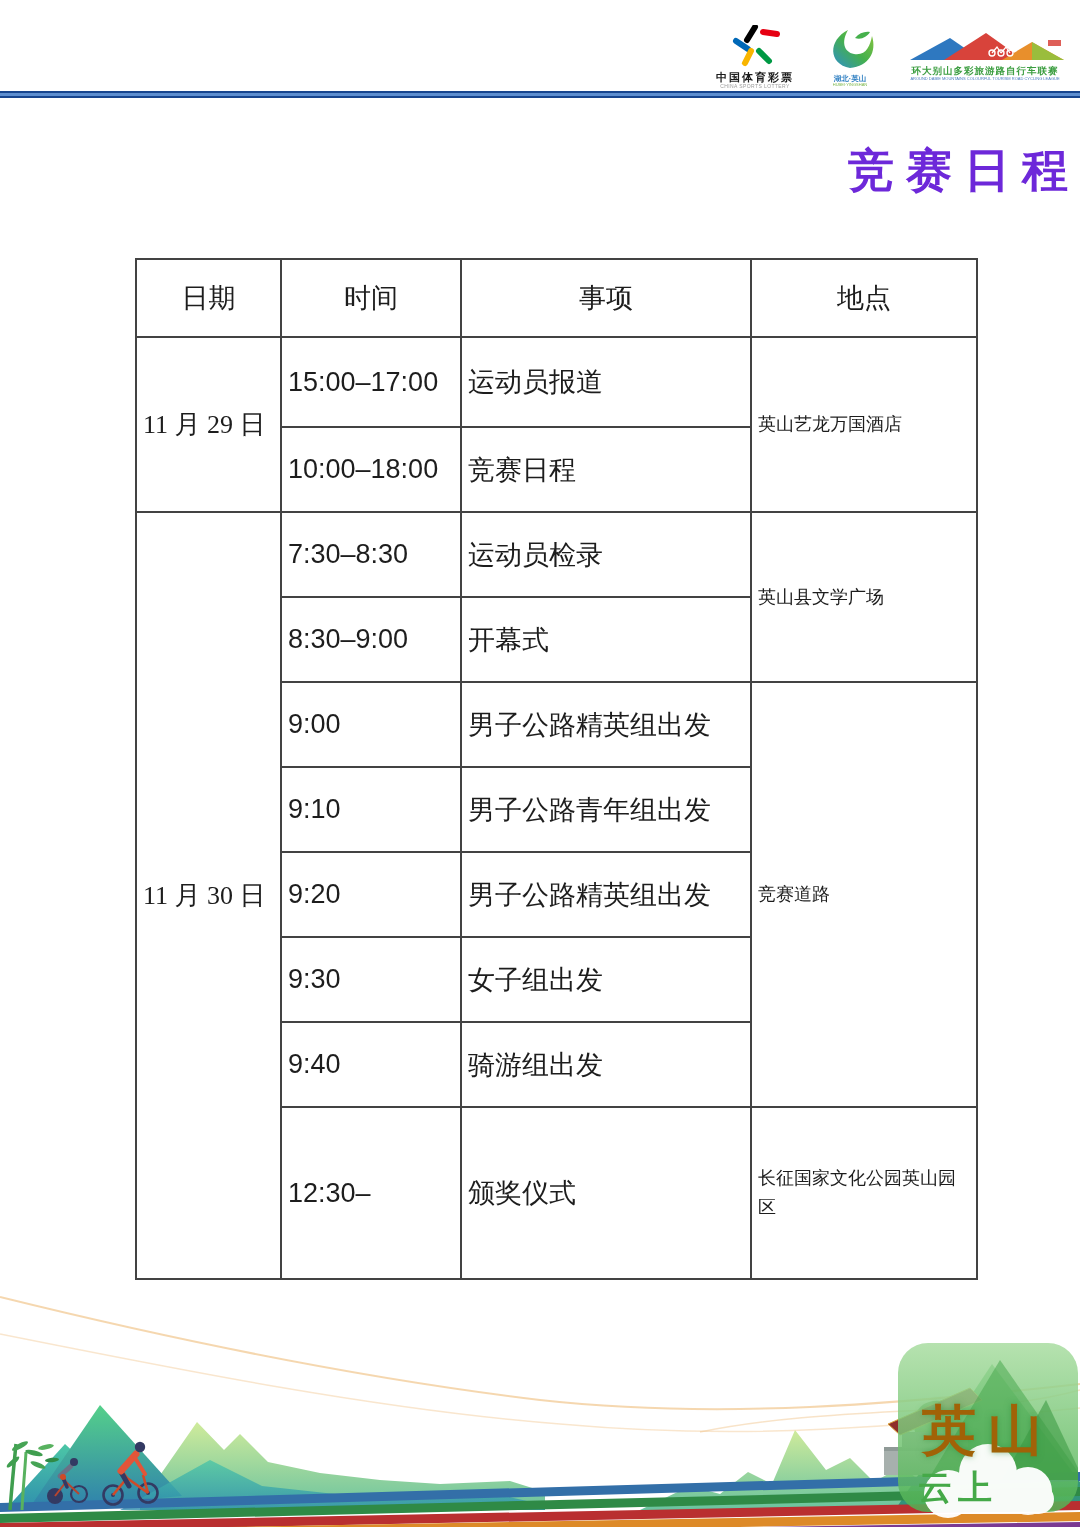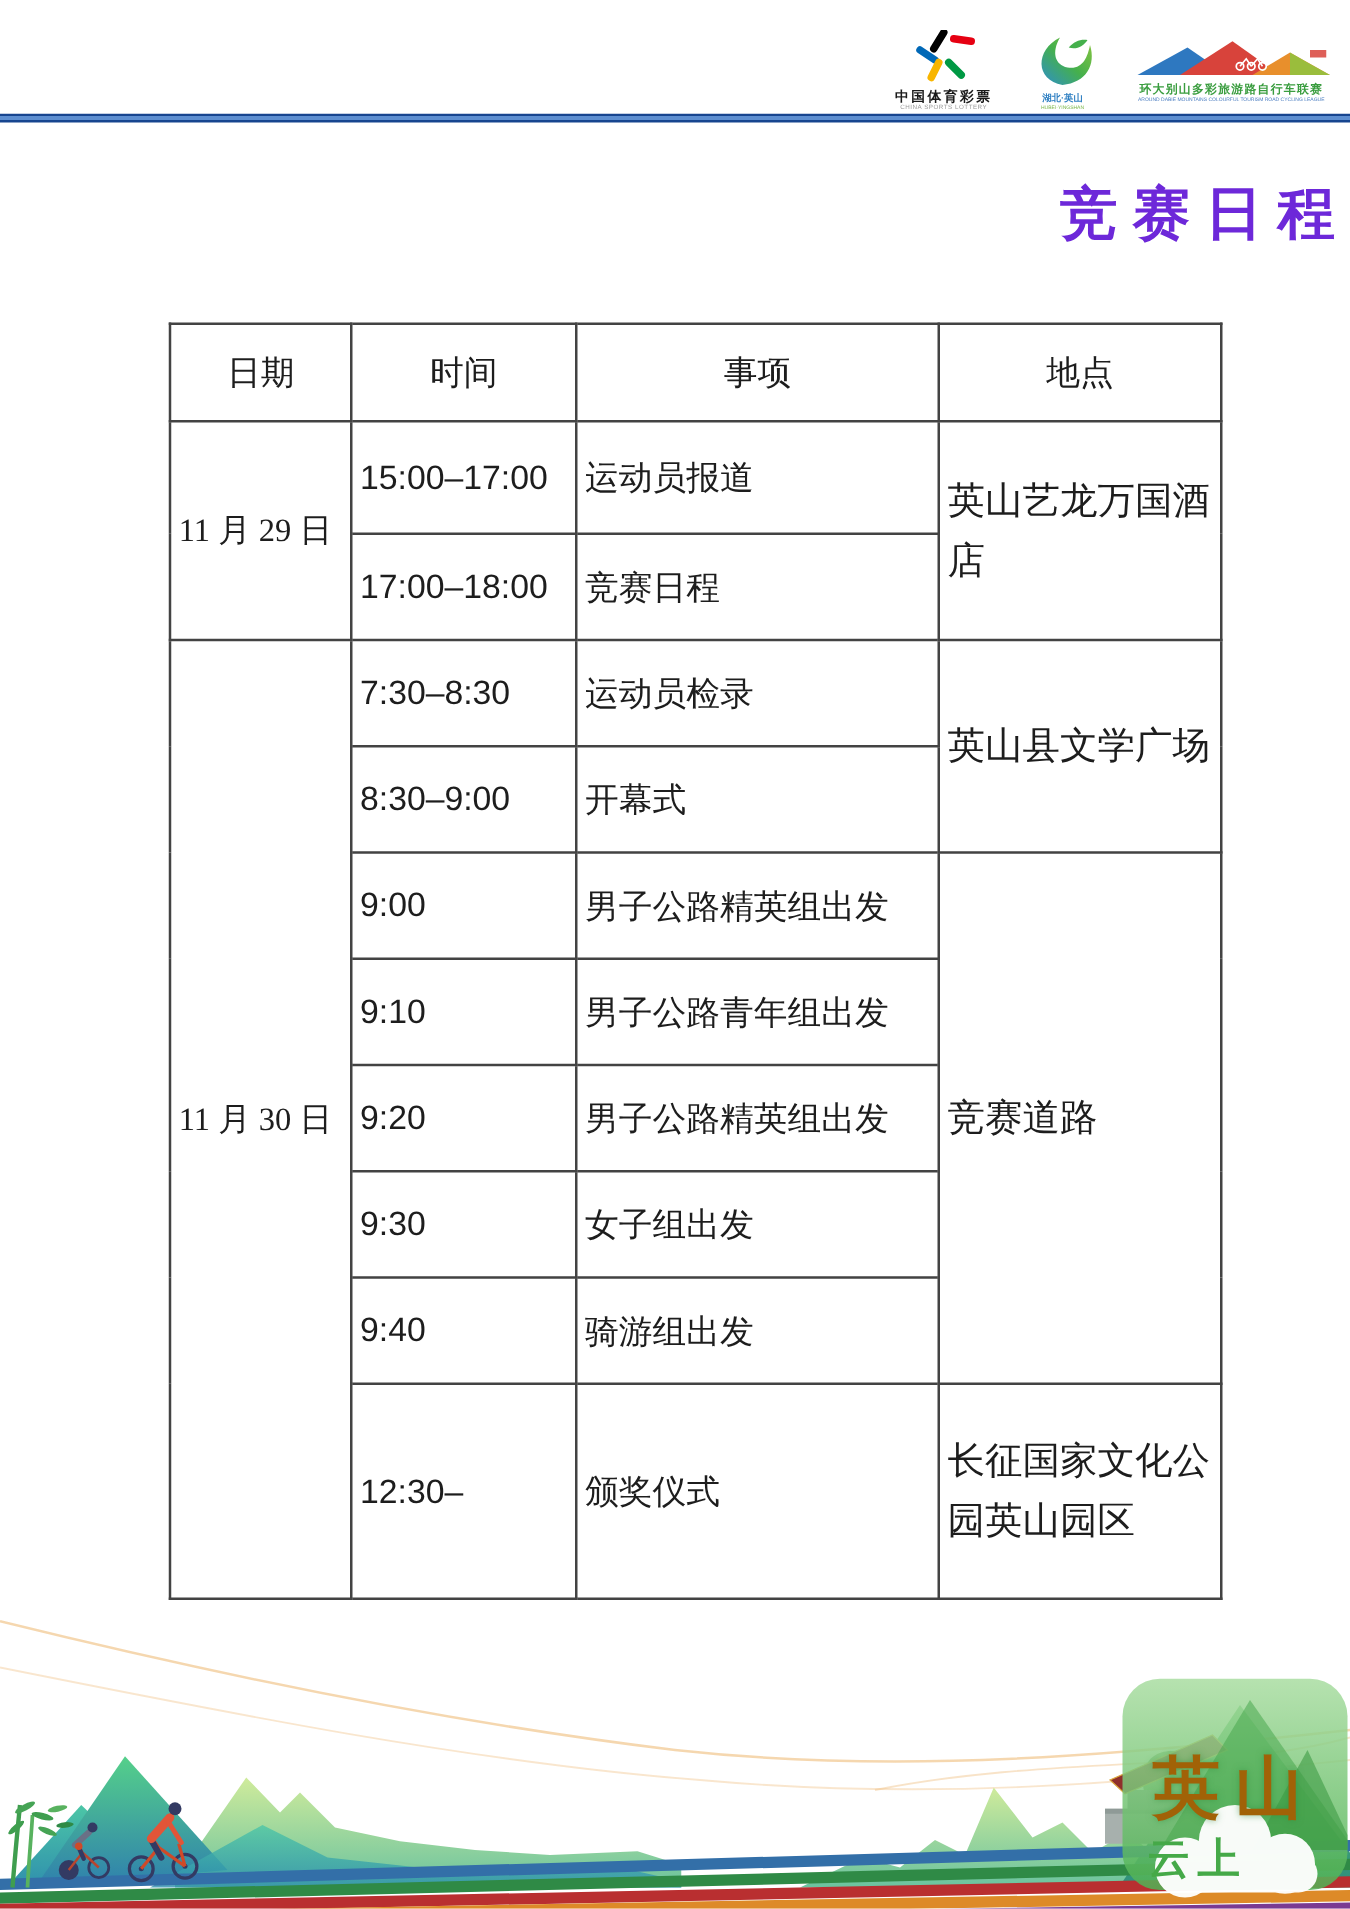--- a/index.html
+++ b/index.html
@@ -50,7 +50,7 @@
   td.dt{font-size:26px;}
   td.tm{font-family:"Liberation Sans",sans-serif;font-size:27px;color:#2a2a2a;}
   td.ev{font-size:27px;}
-  td.lc{font-size:30px;padding:0 14px;line-height:1.6;}
+  td.lc{font-size:18px;padding:0 14px;line-height:1.6;}
   tr.t-head{height:78px;}
   tr.r1{height:90px;}
   tr.rstd{height:85px;}

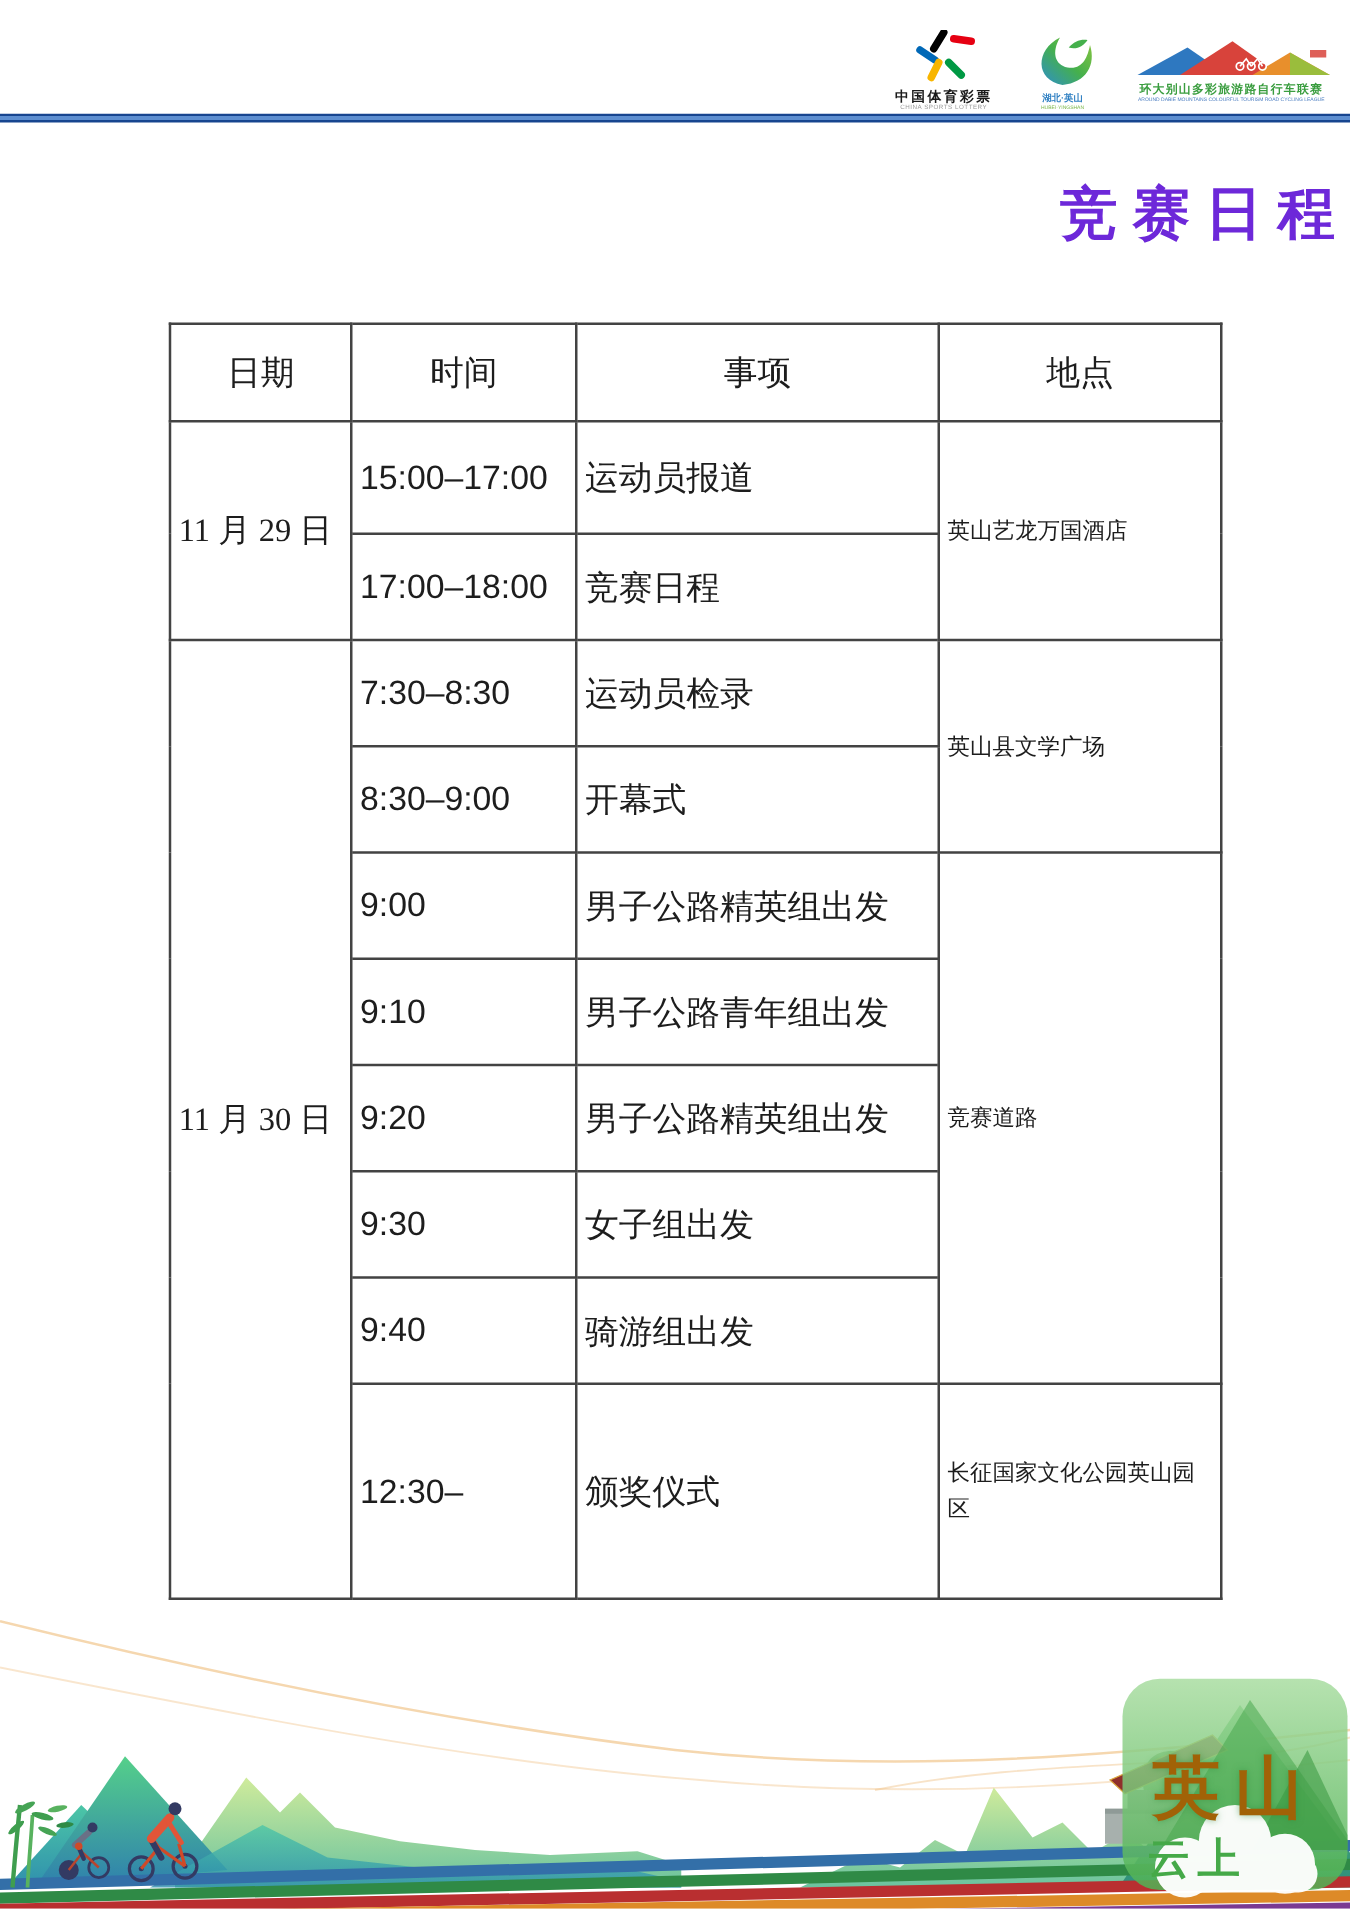--- a/index.html
+++ b/index.html
@@ -149,7 +149,7 @@
     <td class="lc" rowspan="2">英山艺龙万国酒店</td>
   </tr>
   <tr class="rstd">
-    <td class="tm">17:00–18:00</td>
+    <td class="tm">10:00–18:00</td>
     <td class="ev">竞赛日程</td>
   </tr>
   <tr class="rstd">

